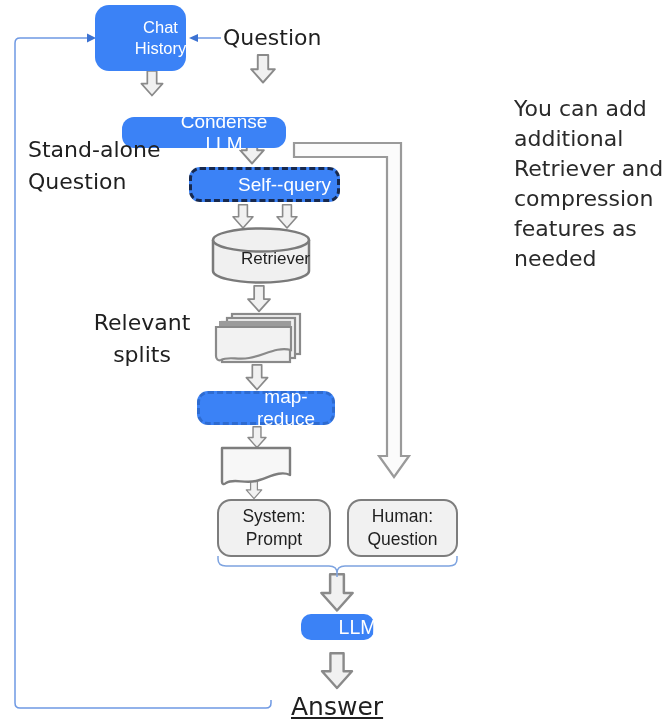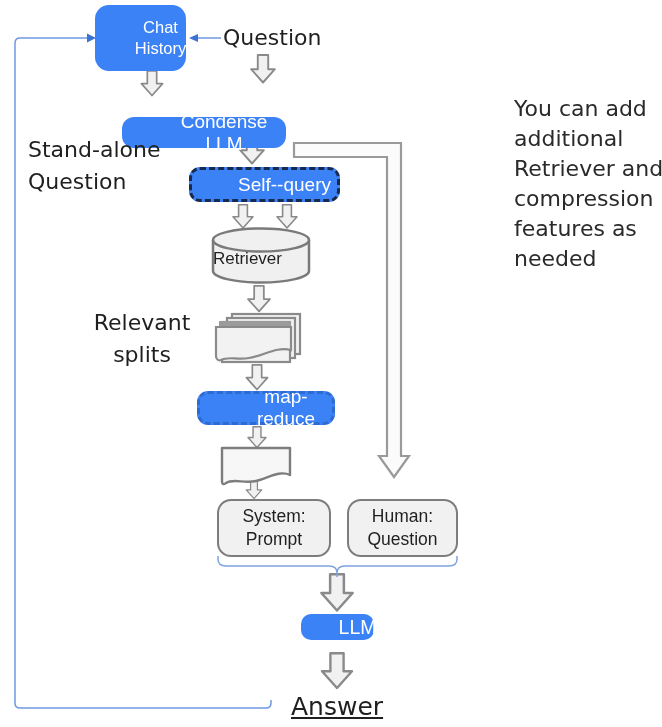--- a/index.html
+++ b/index.html
@@ -92,7 +92,7 @@
 
   <div class="node blue dashed-navy" style="left:189px;top:167px;width:151px;height:35px;font-size:19px;">Self--query</div>
 
-  <div class="label" style="left:213px;top:249px;width:97px;text-align:left;font-size:17px;font-family:'Liberation Sans',sans-serif;">Retriever</div>
+  <div class="label" style="left:213px;top:249px;width:97px;text-align:right;font-size:17px;font-family:'Liberation Sans',sans-serif;">Retriever</div>
 
   <div class="label big-label" style="left:86px;top:307px;width:112px;text-align:center;">Relevant
 splits</div>

